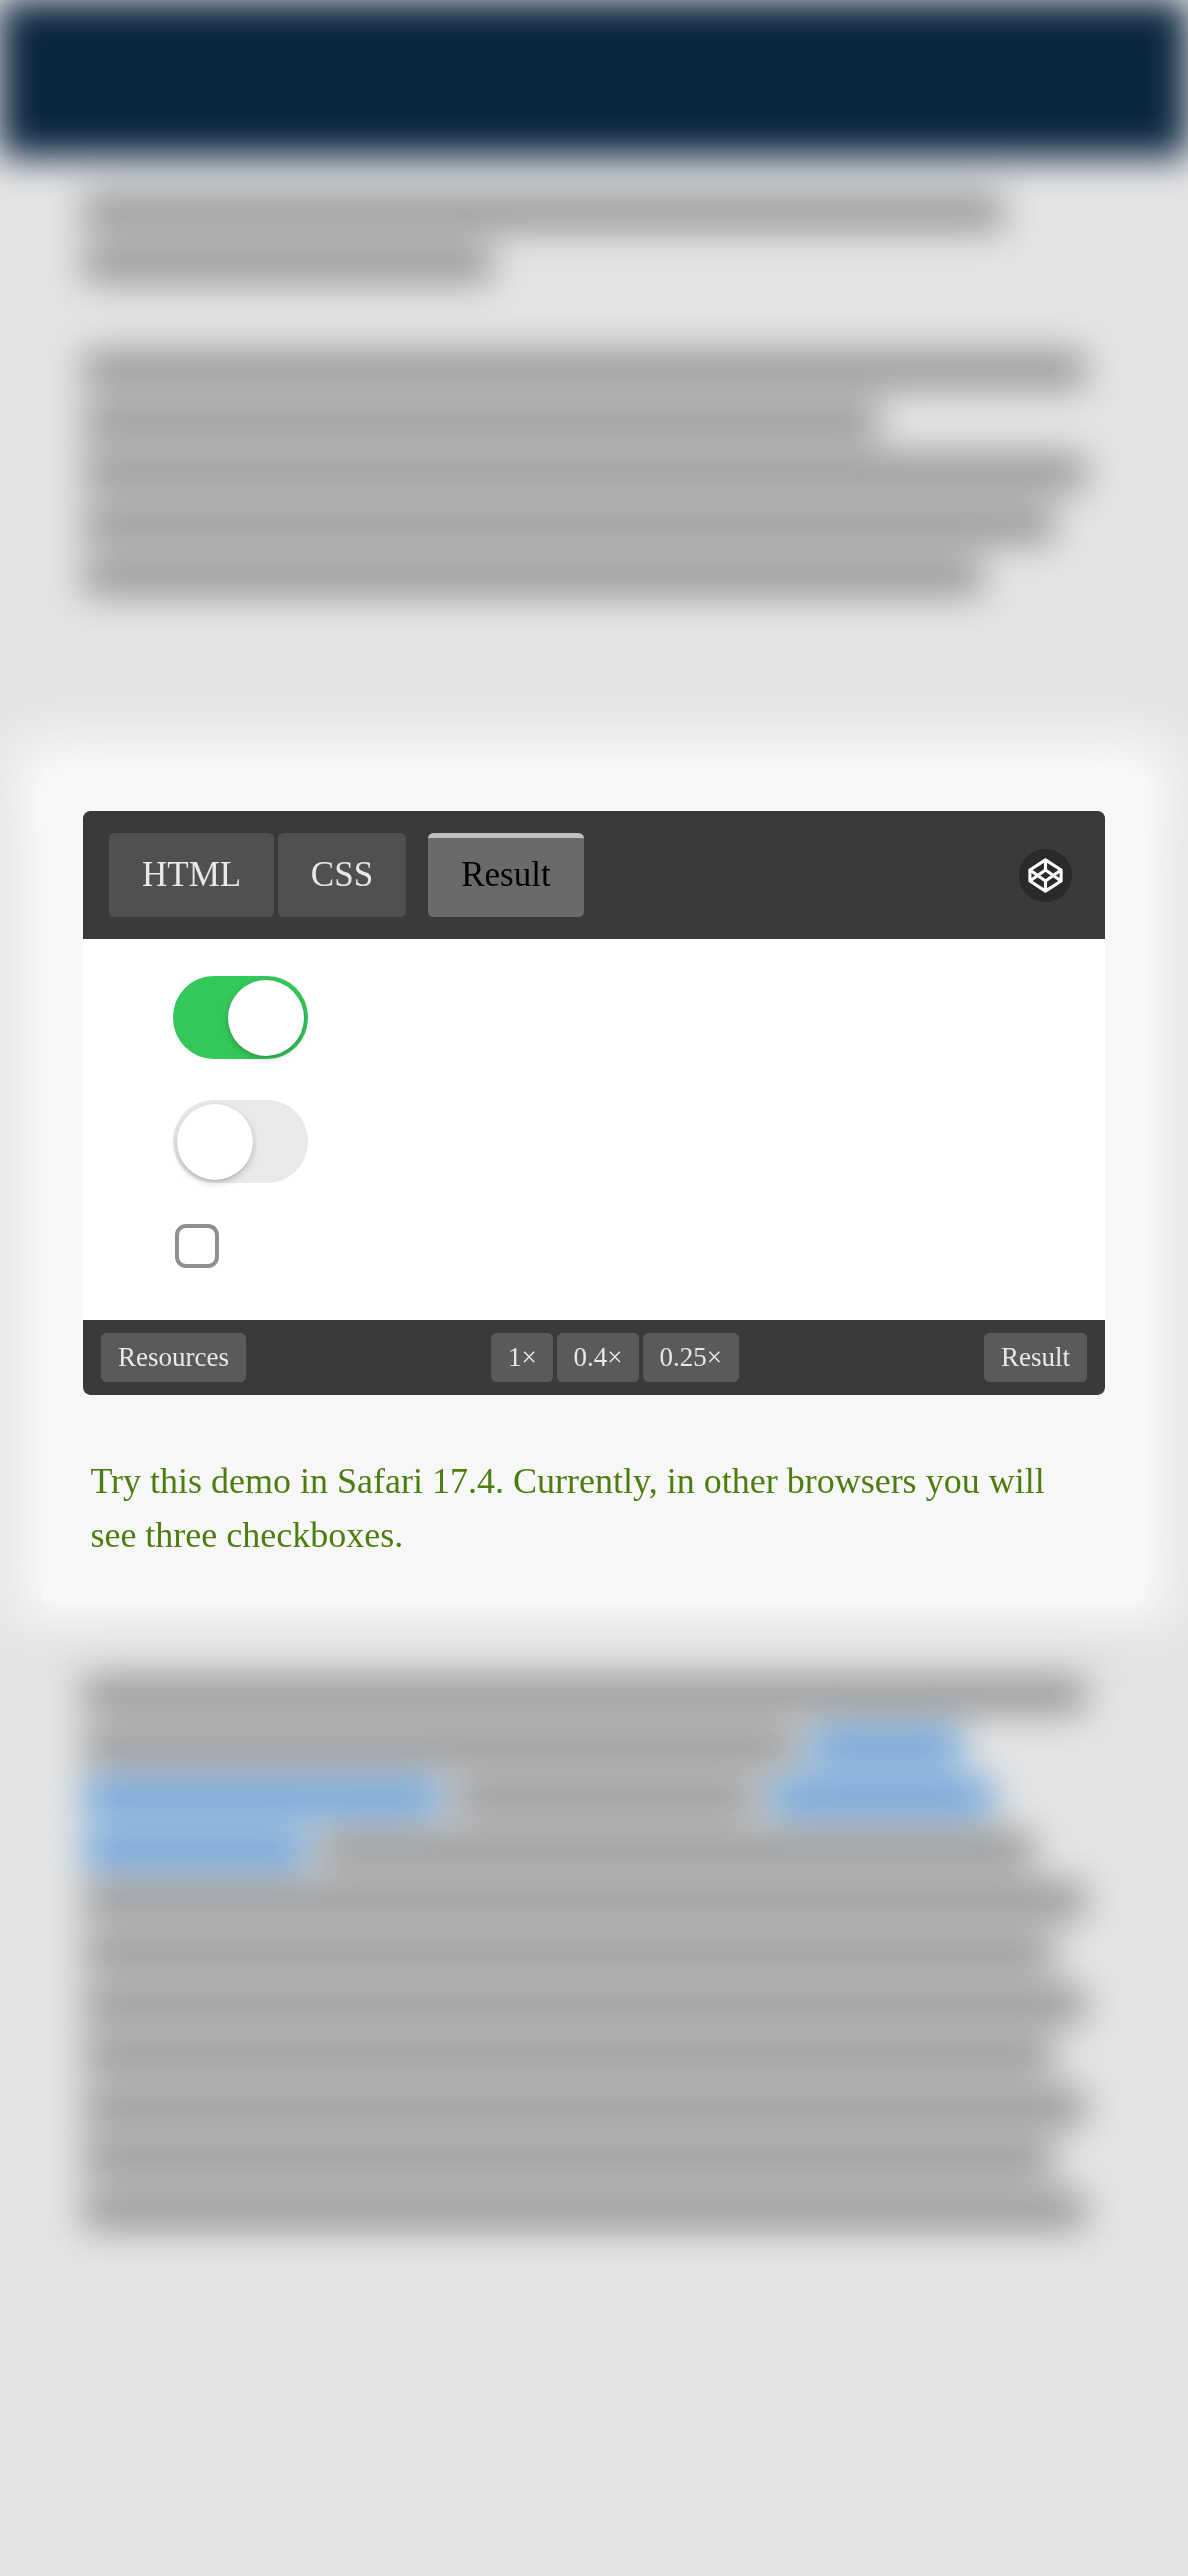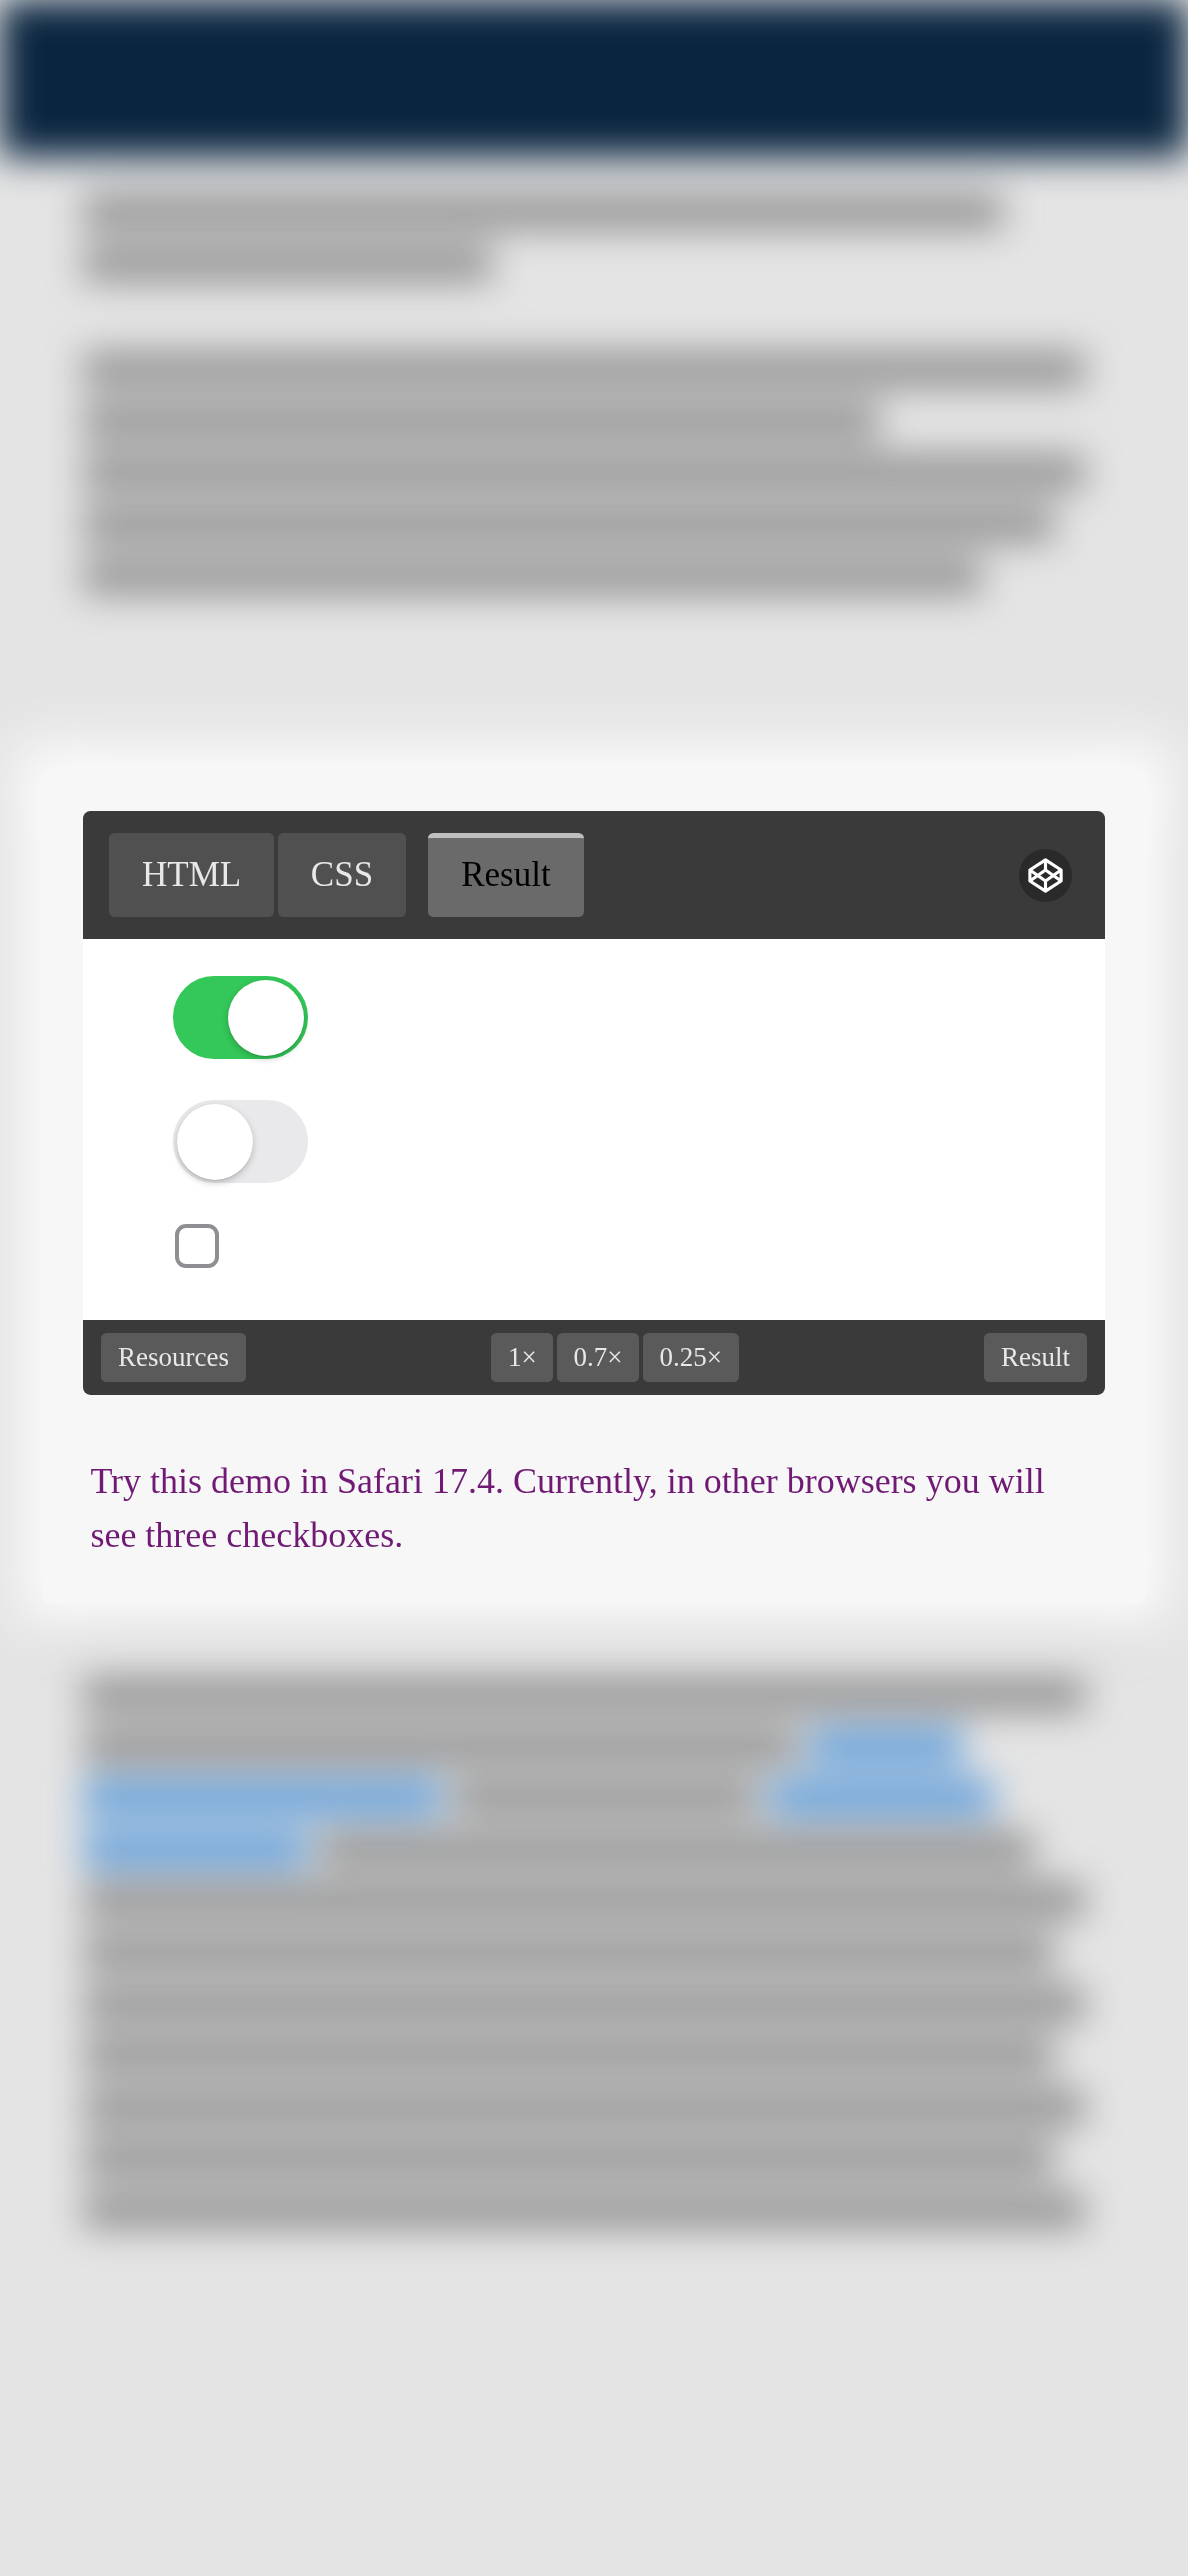--- a/index.html
+++ b/index.html
@@ -277,7 +277,7 @@
       <div class="footer-spacer"></div>
       <div class="zoom-group">
         <div class="footer-button">1×</div>
-        <div class="footer-button">0.7×</div>
+        <div class="footer-button">0.4×</div>
         <div class="footer-button">0.25×</div>
       </div>
       <div class="footer-spacer"></div>

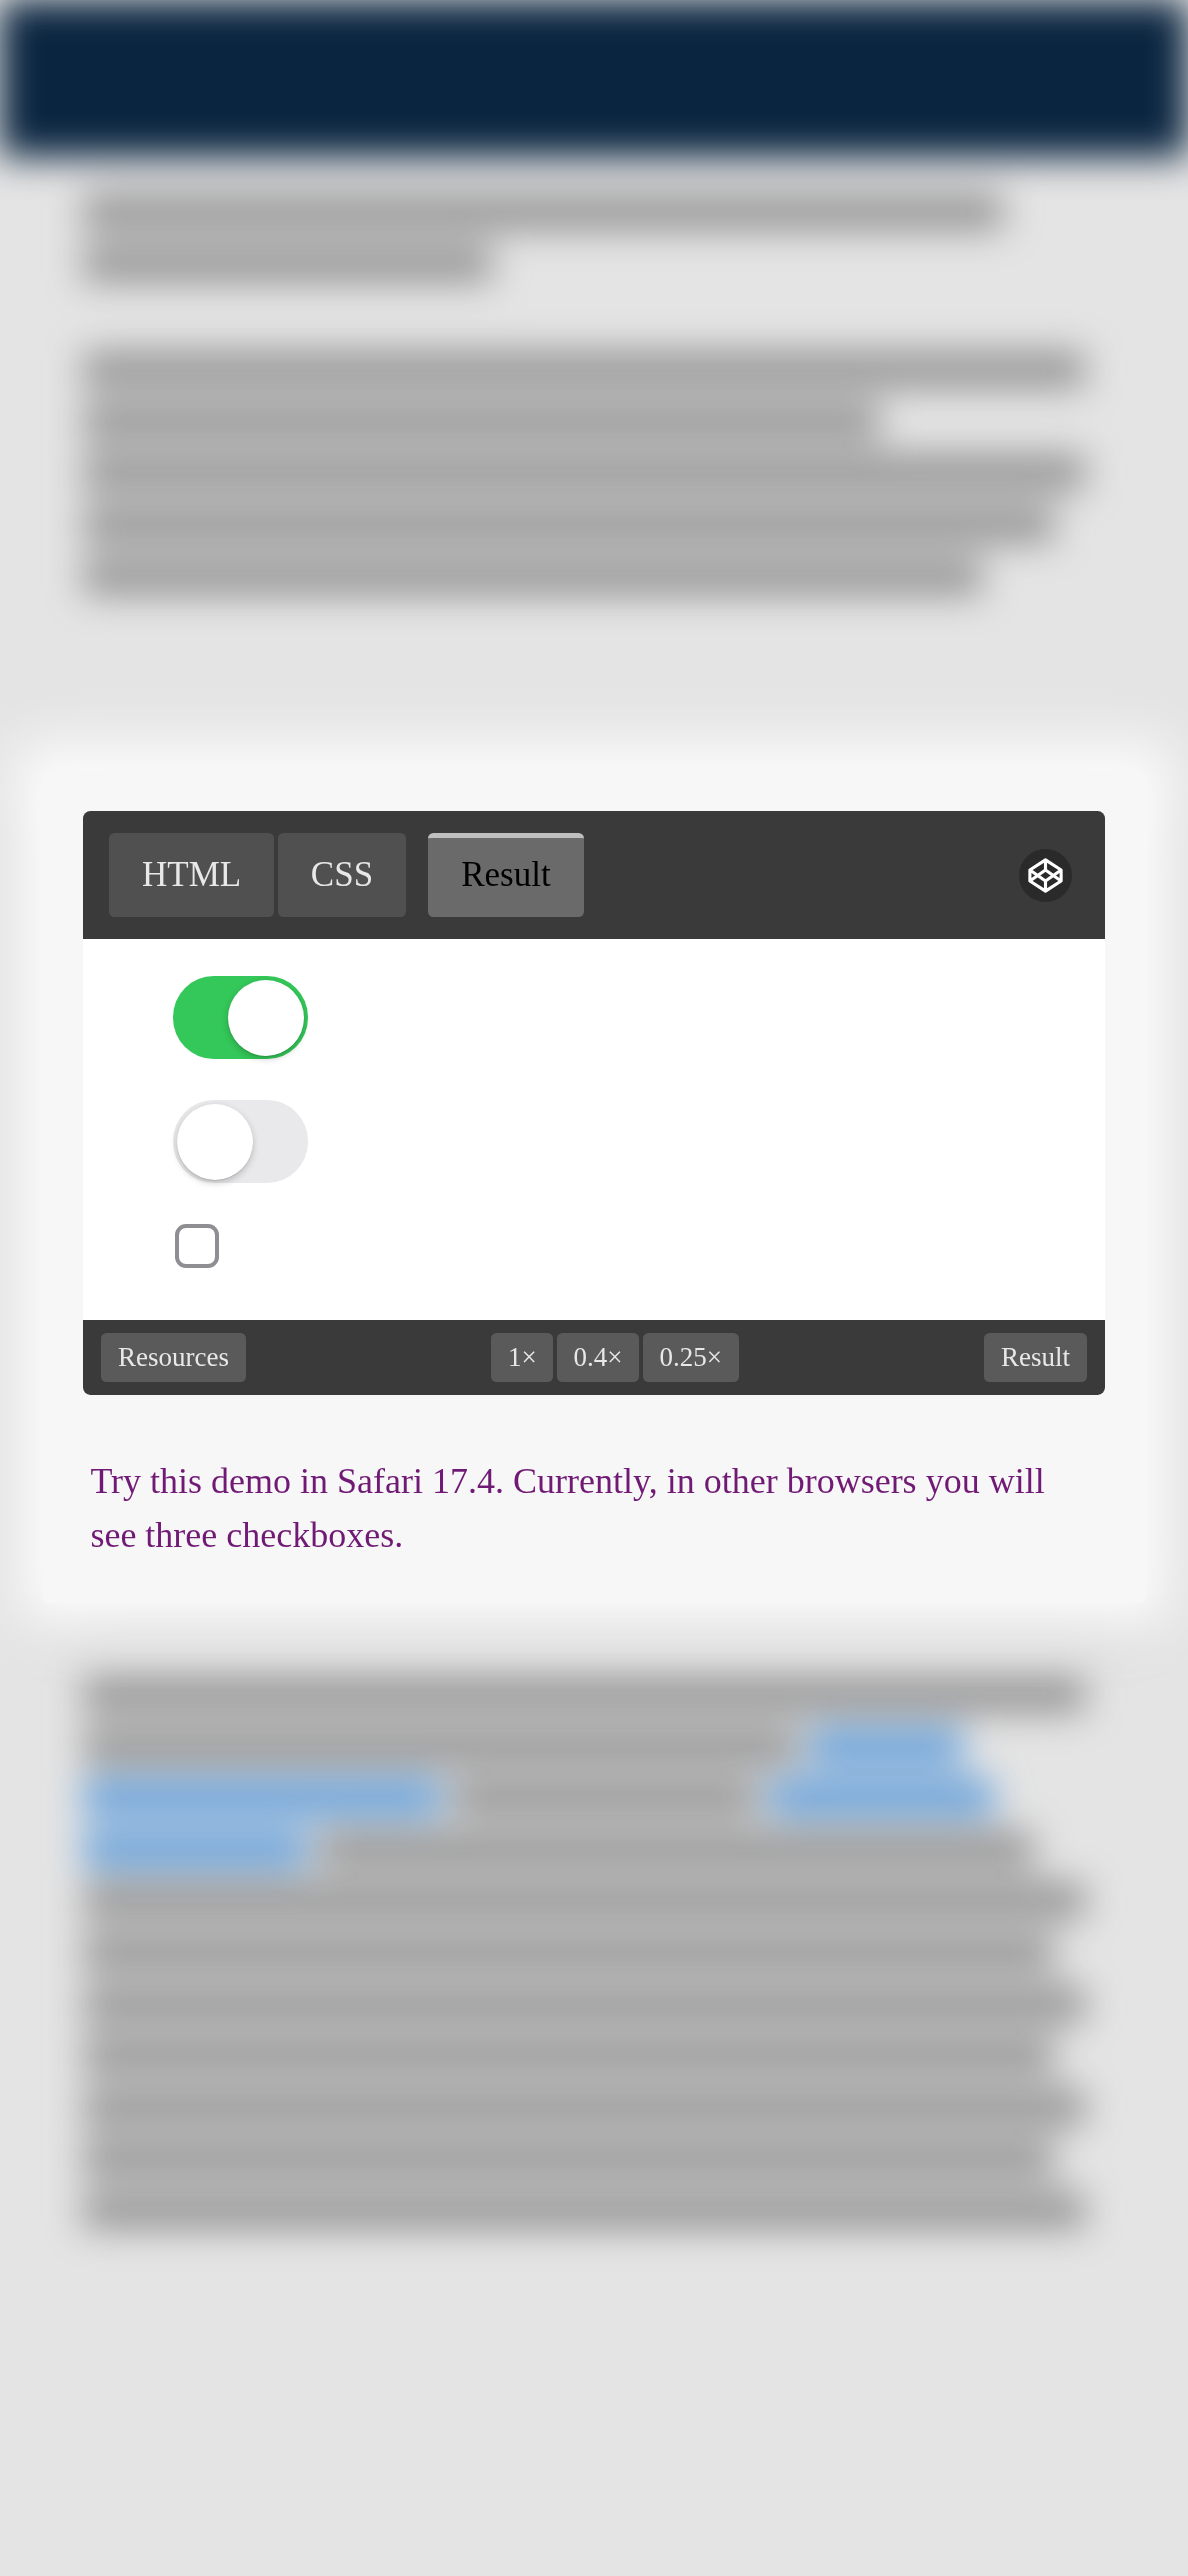--- a/index.html
+++ b/index.html
@@ -203,7 +203,7 @@
       margin-top: 59px;
       font-size: 36px;
       line-height: 1.5;
-      color: #701a75;
+      color: #4d7c0f;
       padding: 0 7.4px;
     }
   </style>

